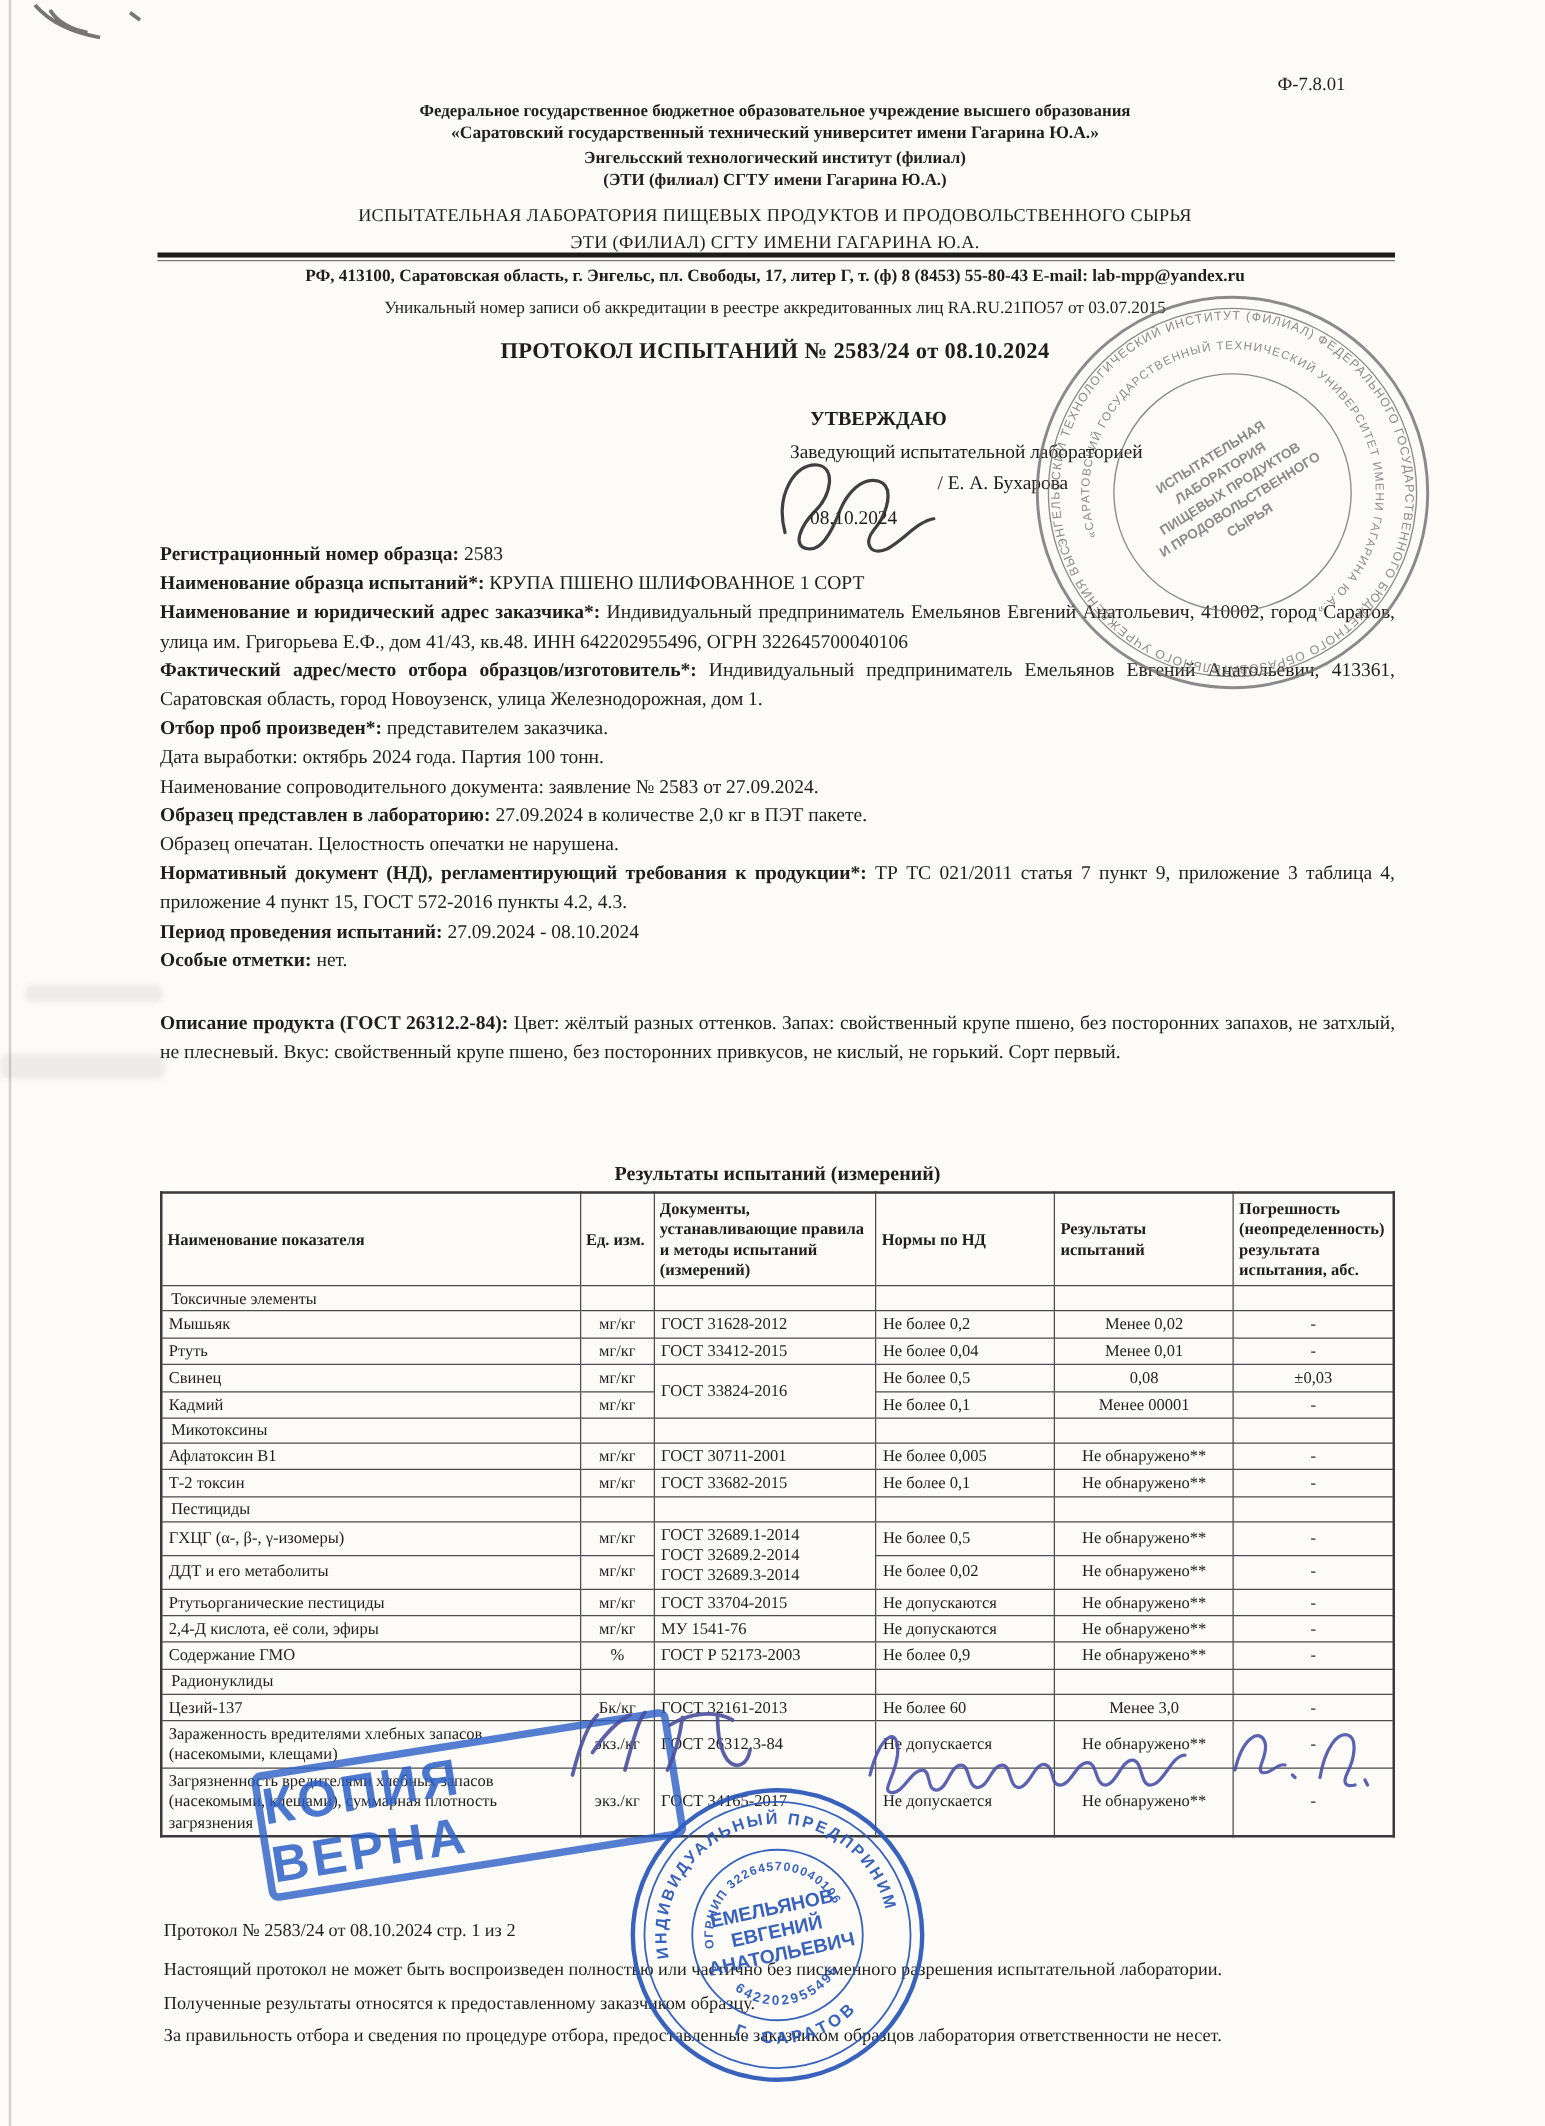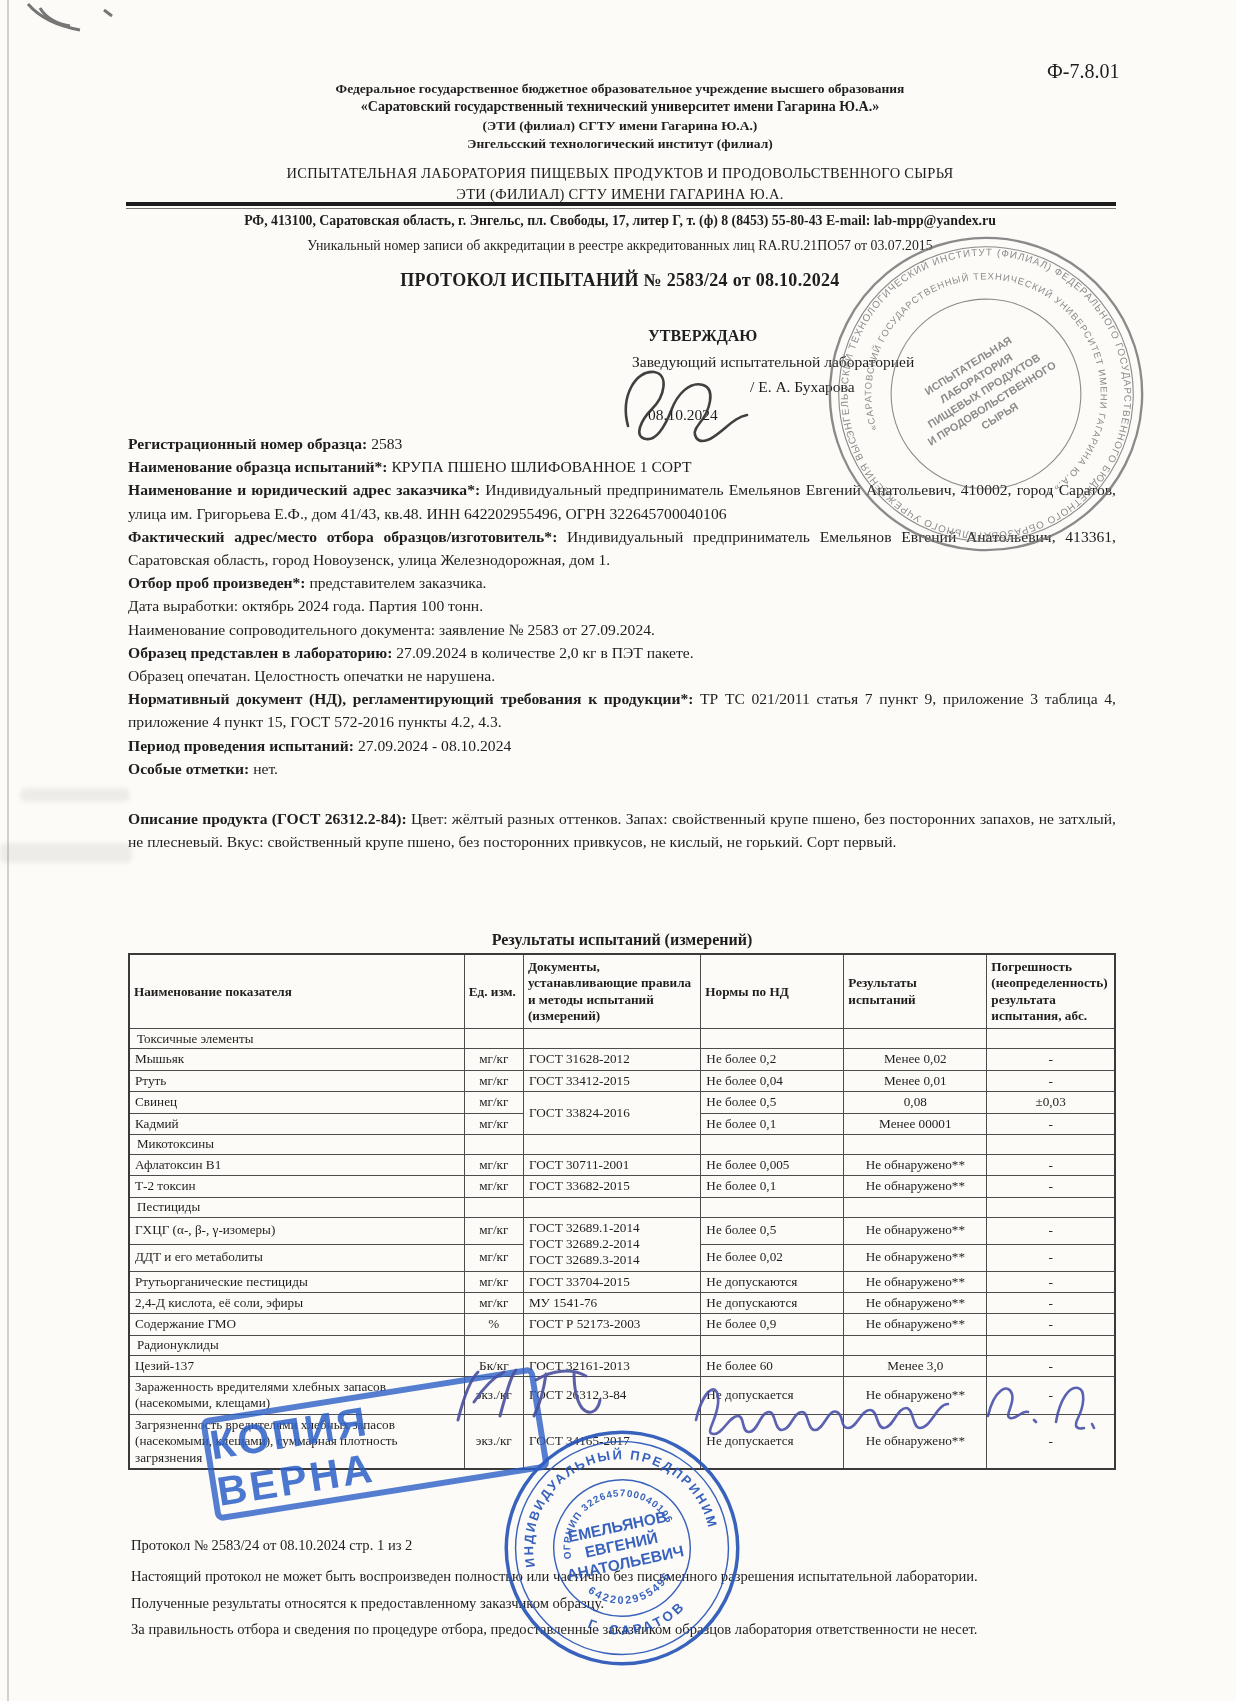--- a/index.html
+++ b/index.html
@@ -11,7 +11,7 @@
   .scanline{position:absolute;left:7px;top:0;width:2px;height:1701px;background:rgba(100,100,100,.28);}
   .smudge{position:absolute;background:rgba(130,130,130,.12);filter:blur(2px);border-radius:6px;}
   
-  .form-code{top:60px;left:1022px;font-size:20px;margin-left:25px;}
+  .form-code{top:60px;left:1022px;font-size:15px;}
   .hdr{top:80px;left:124px;width:992px;text-align:center;line-height:1.35;}
   .hdr .o1{font-size:13.5px;font-weight:bold;}
   .hdr .o2{font-size:14px;font-weight:bold;}

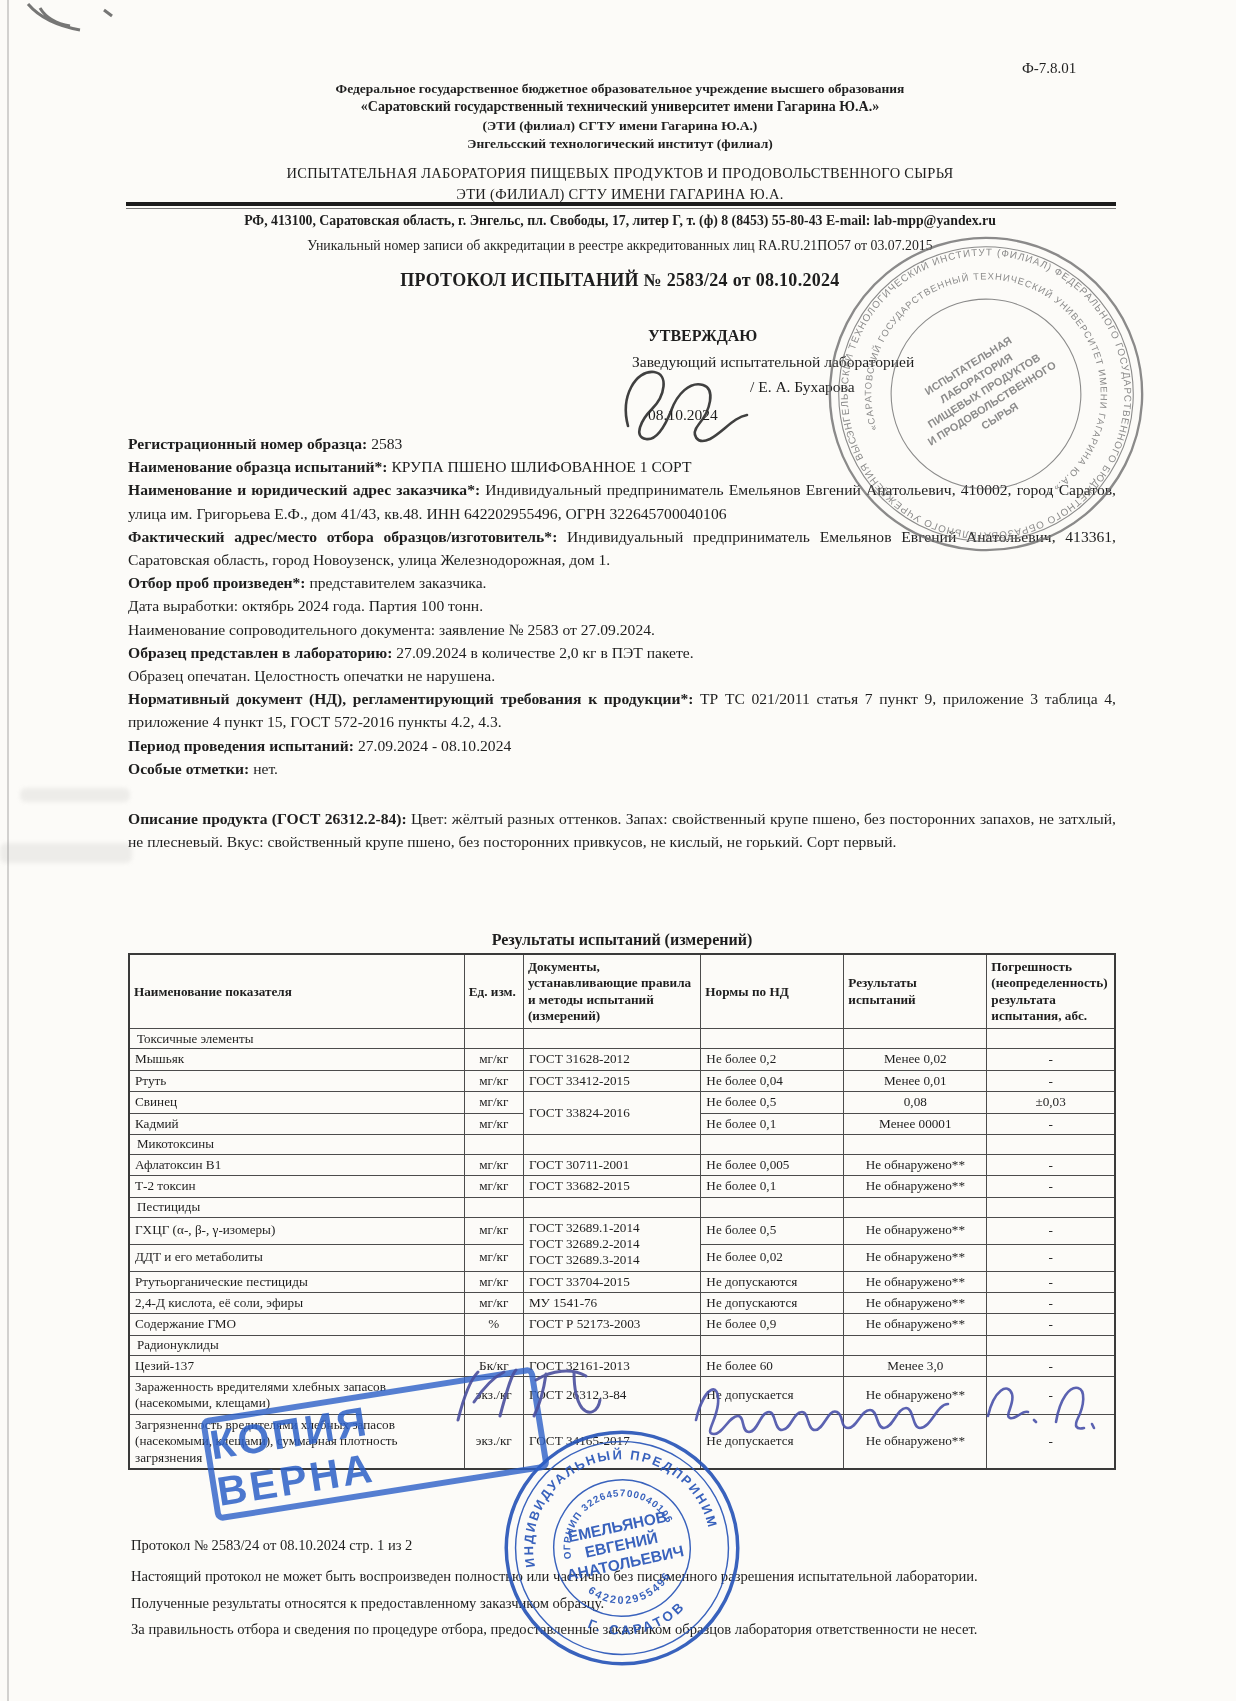--- a/index.html
+++ b/index.html
@@ -78,8 +78,8 @@
   <div class="abs hdr">
     <div class="o1">Федеральное государственное бюджетное образовательное учреждение высшего образования</div>
     <div class="o2">«Саратовский государственный технический университет имени Гагарина Ю.А.»</div>
+    <div class="o1">Энгельсский технологический институт (филиал)</div>
     <div class="o1">(ЭТИ (филиал) СГТУ имени Гагарина Ю.А.)</div>
-    <div class="o1">Энгельсский технологический институт (филиал)</div>
     <div class="lab first">ИСПЫТАТЕЛЬНАЯ ЛАБОРАТОРИЯ ПИЩЕВЫХ ПРОДУКТОВ И  ПРОДОВОЛЬСТВЕННОГО СЫРЬЯ</div>
     <div class="lab">ЭТИ (ФИЛИАЛ) СГТУ ИМЕНИ ГАГАРИНА Ю.А.</div>
   </div>

